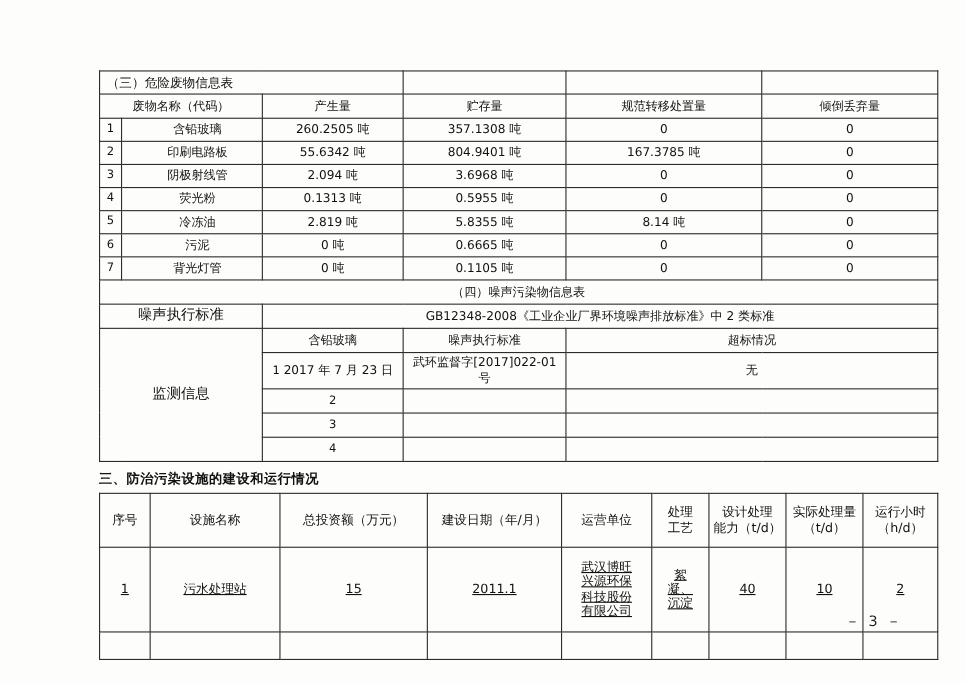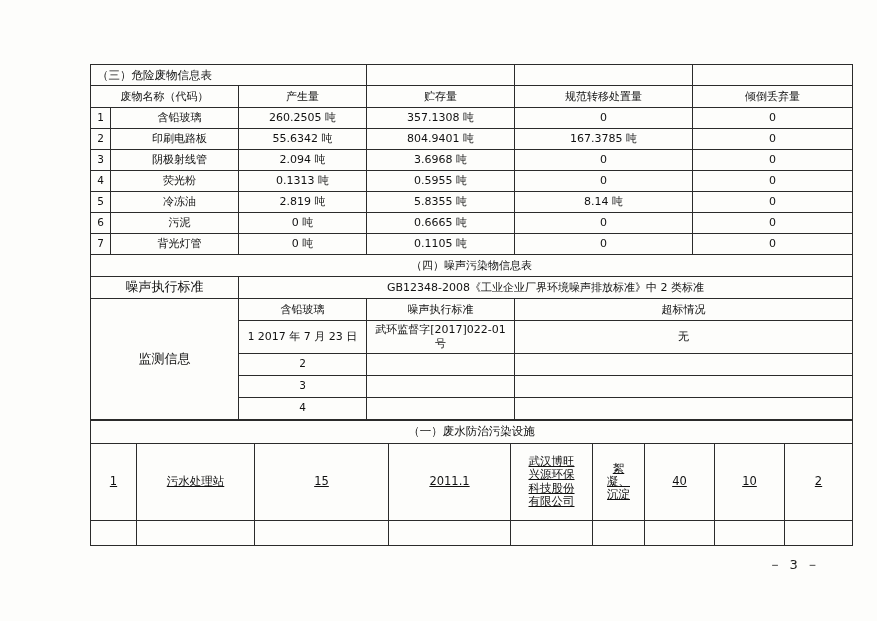--- a/index.html
+++ b/index.html
@@ -214,6 +214,7 @@
       </tbody>
     </table>
 
+    <div class="sec-title">三、防治污染设施的建设和运行情况</div>
 
     <table class="tbl-fac">
       <colgroup>

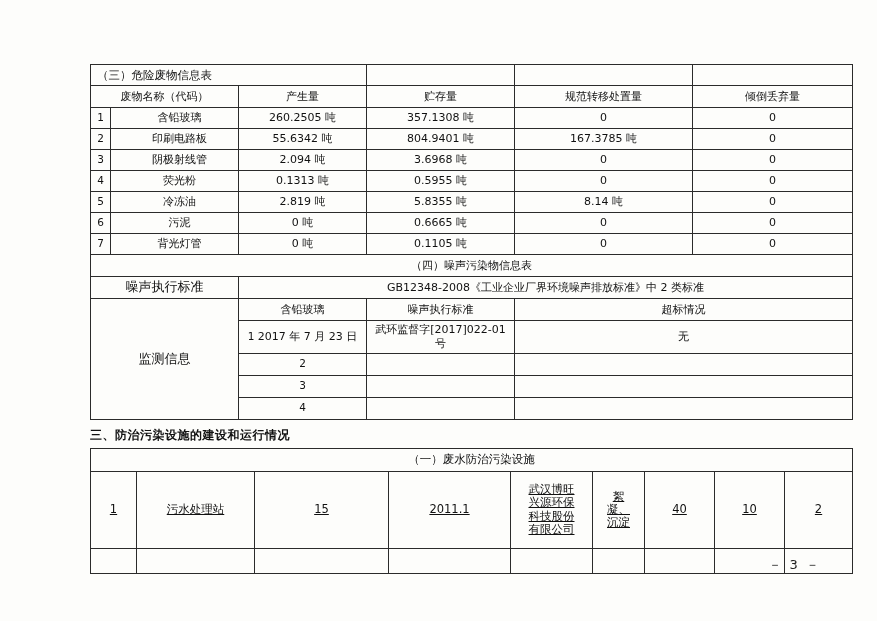--- a/index.html
+++ b/index.html
@@ -229,9 +229,6 @@
         <col style="width:68px">
       </colgroup>
       <tbody>
-        <tr>
-          <td colspan="9" style="height:18px">（一）废水防治污染设施</td>
-        </tr>
         <tr class="body">
           <td>1</td>
           <td>污水处理站</td>

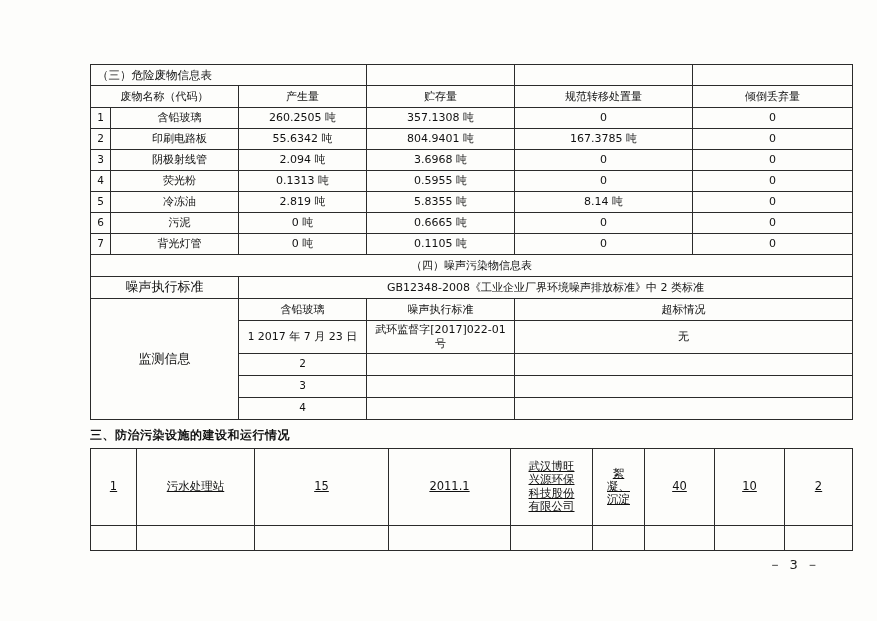--- a/index.html
+++ b/index.html
@@ -229,6 +229,21 @@
         <col style="width:68px">
       </colgroup>
       <tbody>
+        <tr class="head">
+          <td>序号</td>
+          <td>设施名称</td>
+          <td>总投资额（万元）</td>
+          <td>建设日期（年/月）</td>
+          <td>运营单位</td>
+          <td class="nowrapbox">处理
+工艺</td>
+          <td class="nowrapbox">设计处理
+能力（t/d）</td>
+          <td class="nowrapbox">实际处理量
+（t/d）</td>
+          <td class="nowrapbox">运行小时
+（h/d）</td>
+        </tr>
         <tr class="body">
           <td>1</td>
           <td>污水处理站</td>

